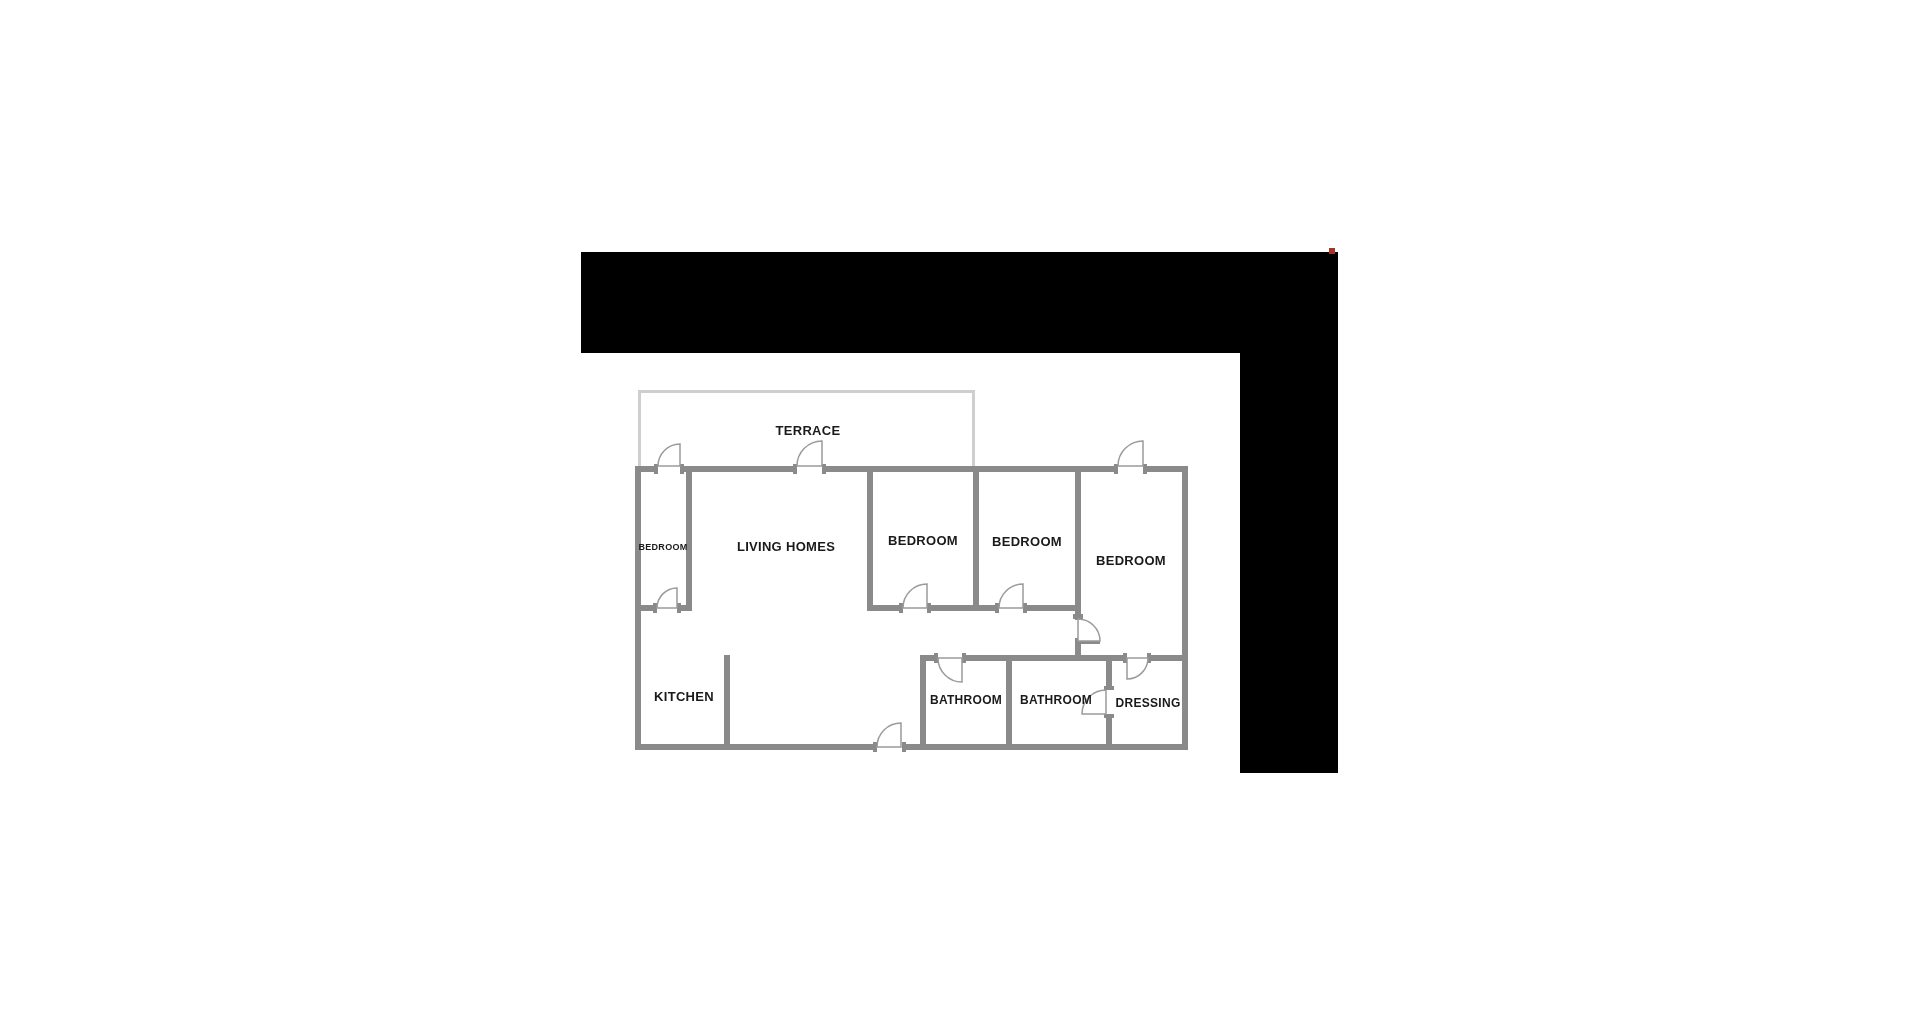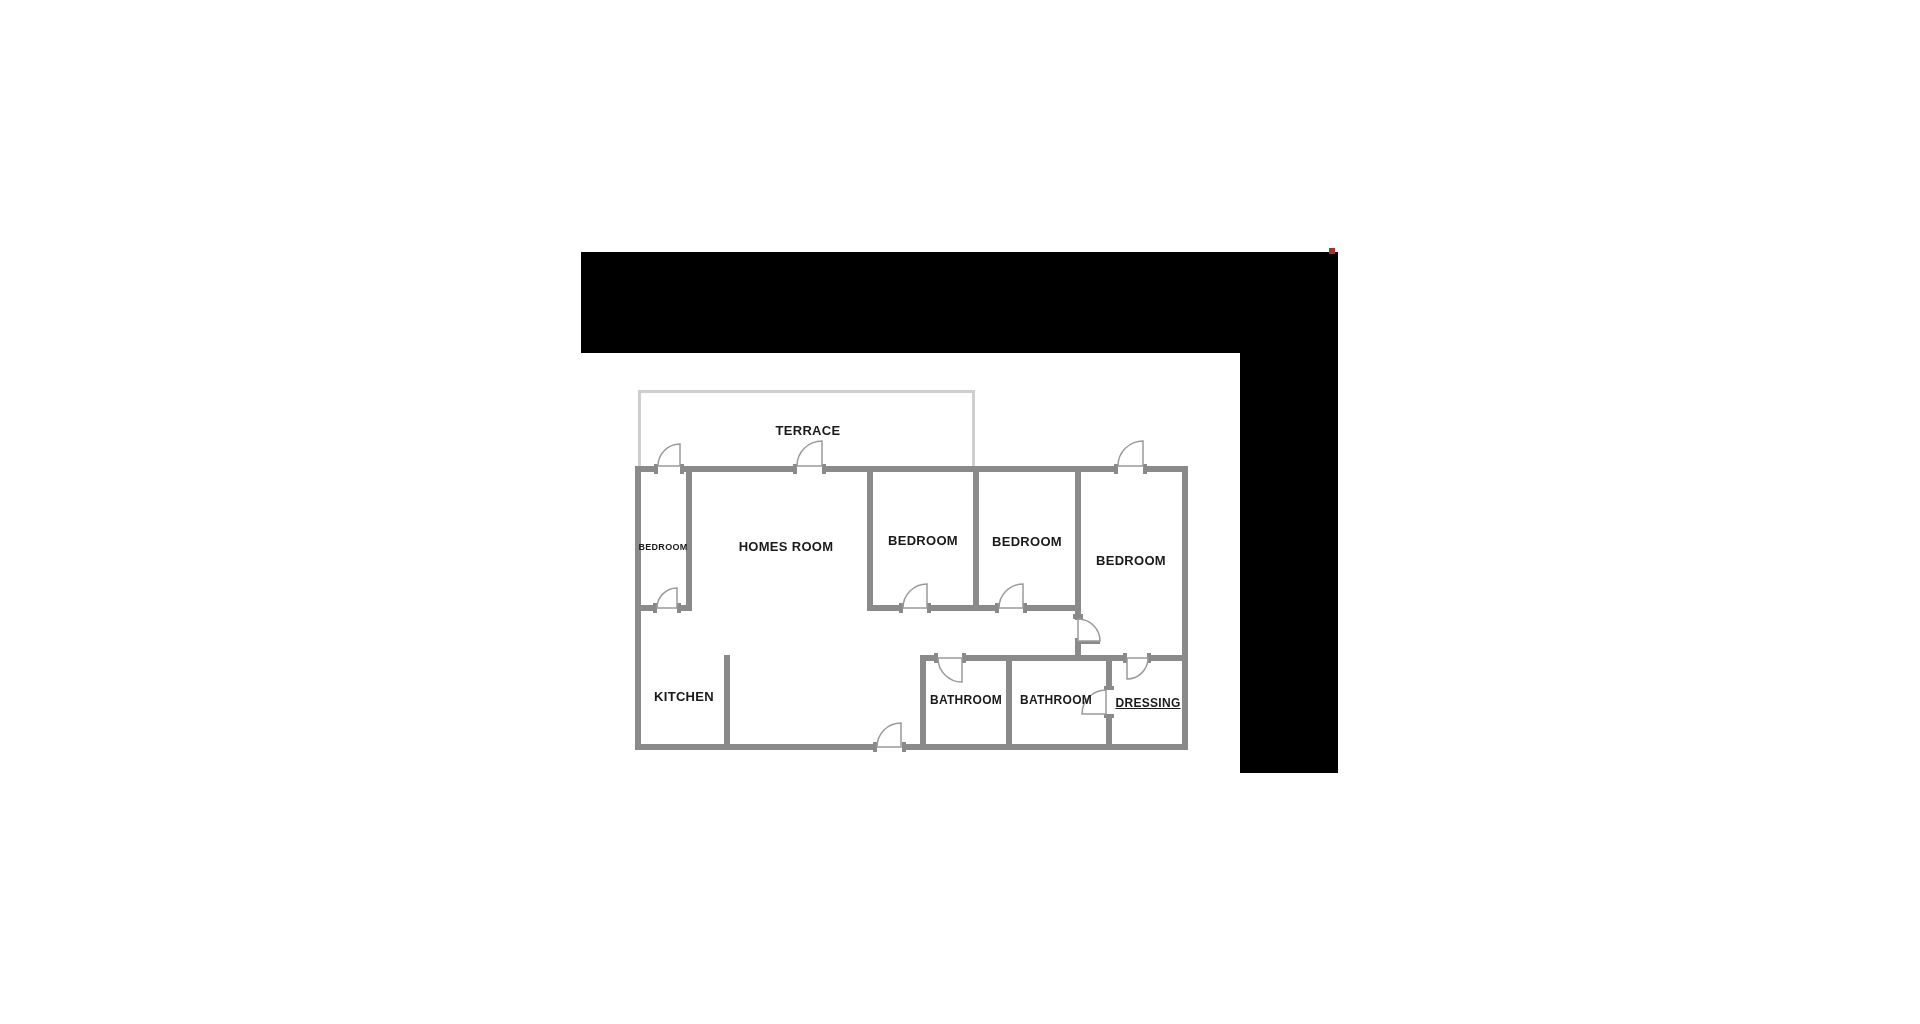--- a/index.html
+++ b/index.html
@@ -156,7 +156,7 @@
   <div class="room-labels">
       <div class="room-label" style="left: 808px; top: 430px; font-size: 13px;">TERRACE</div>
       <div class="room-label" style="left: 663px; top: 547px; font-size: 9px;">BEDROOM</div>
-      <div class="room-label" style="left: 786px; top: 546px; font-size: 13px;">HOMES ROOM</div>
+      <div class="room-label" style="left: 786px; top: 546px; font-size: 13px;">LIVING HOMES</div>
       <div class="room-label" style="left: 923px; top: 540px; font-size: 13px;">BEDROOM</div>
       <div class="room-label" style="left: 1027px; top: 541px; font-size: 13px;">BEDROOM</div>
       <div class="room-label" style="left: 1131px; top: 560px; font-size: 13px;">BEDROOM</div>

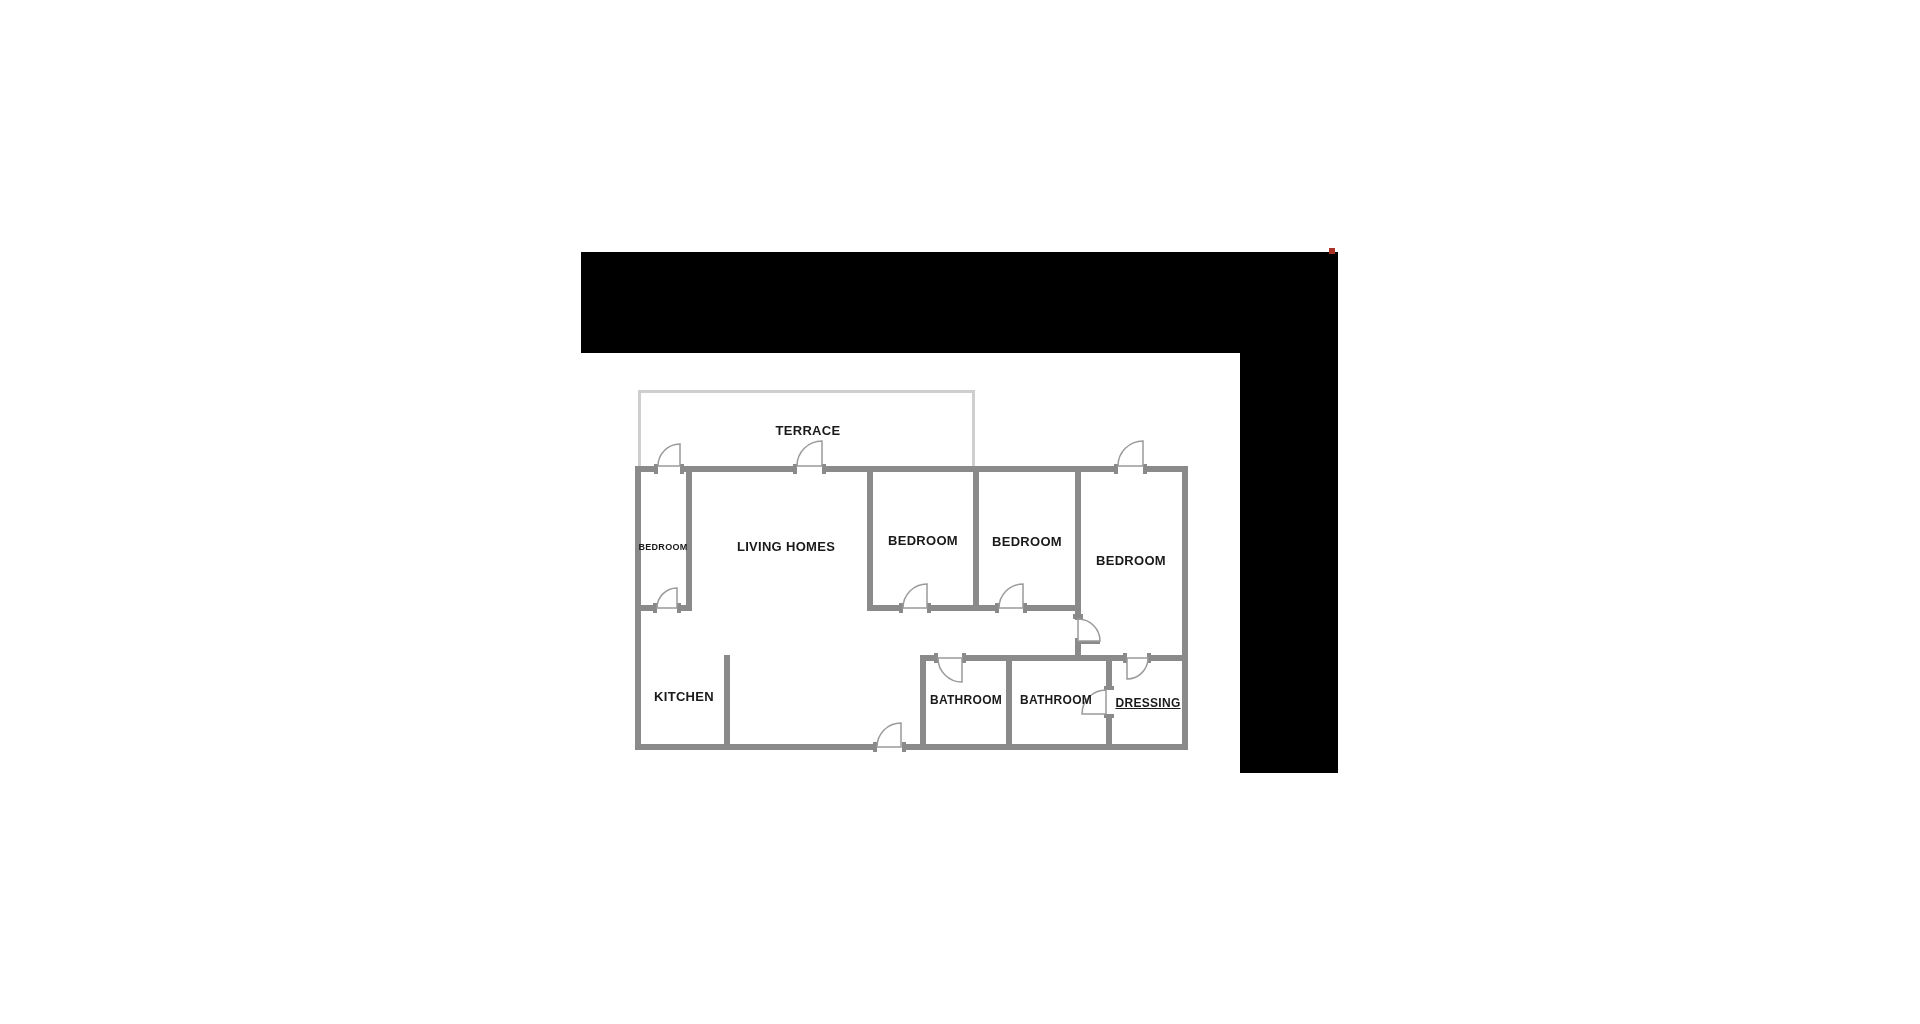--- a/index.html
+++ b/index.html
@@ -163,7 +163,7 @@
       <div class="room-label" style="left: 684px; top: 696px; font-size: 13px;">KITCHEN</div>
       <div class="room-label" style="left: 966px; top: 700px; font-size: 12px;">BATHROOM</div>
       <div class="room-label" style="left: 1056px; top: 700px; font-size: 12px;">BATHROOM</div>
-      <div class="room-label" style="left: 1148px; top: 703px; font-size: 12px; text-decoration: underline;">DRESSING</div>
+      <div class="room-label" style="left: 1148px; top: 703px; font-size: 12px;">DRESSING</div>
     </div>
 
 </div>

